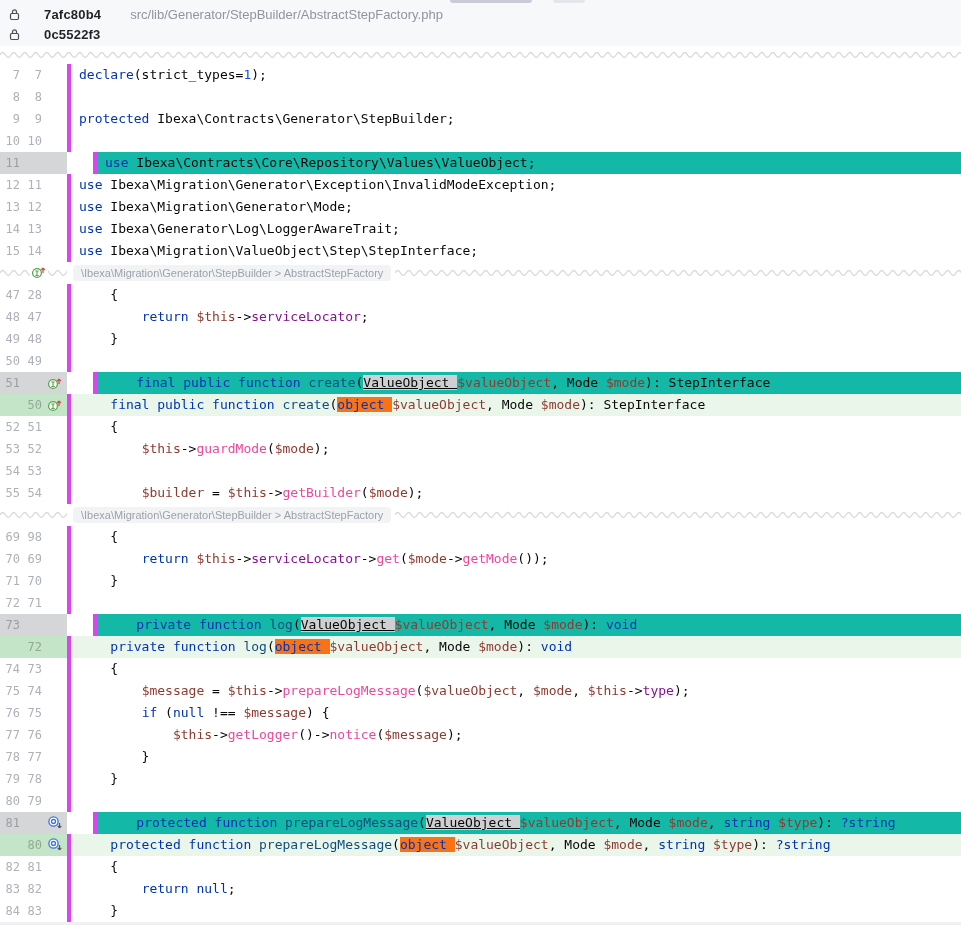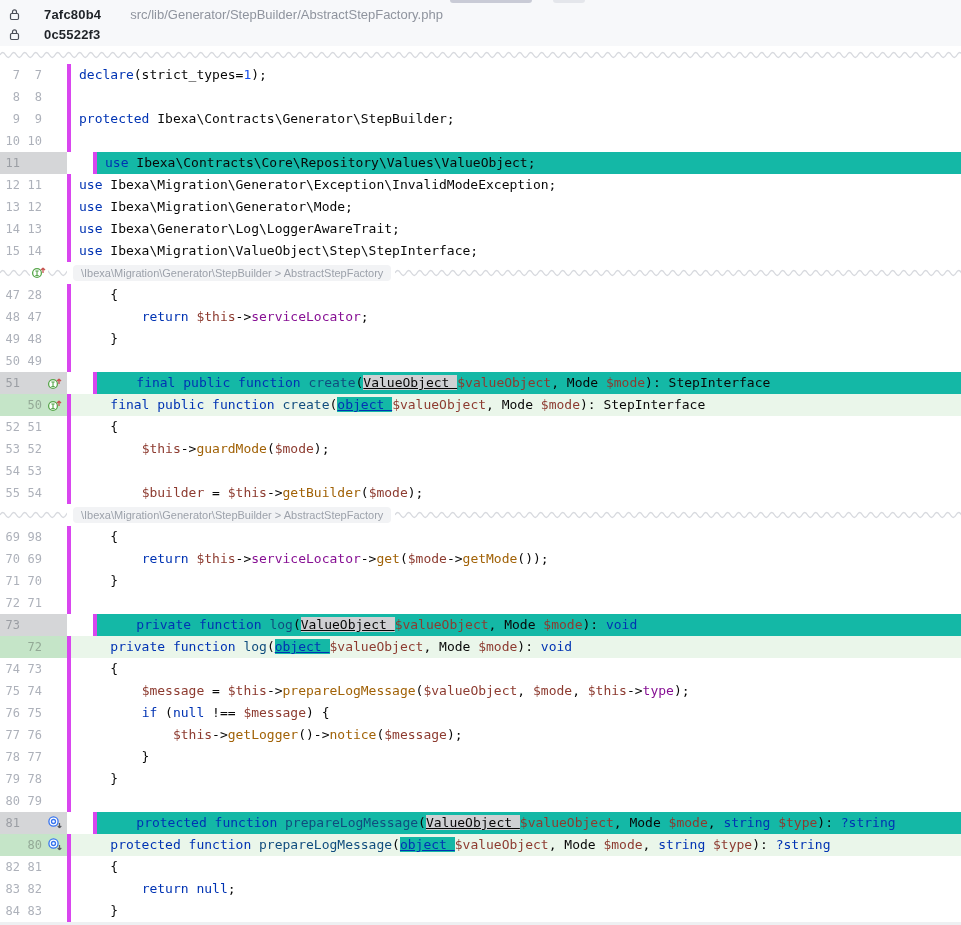--- a/index.html
+++ b/index.html
@@ -45,7 +45,7 @@
   .tk-decl { color:#104d7e; }
   .tk-pl { color:#080808; }
   .tk-hl-del { background:#cfd0d3;text-decoration:underline; }
-  .tk-hl-add { background:#14b8a6;text-decoration:underline; }
+  .tk-hl-add { background:#f97316; }
 
   
   .seprow { display:flex; height:22px; align-items:center; position:relative; background:#fff; }

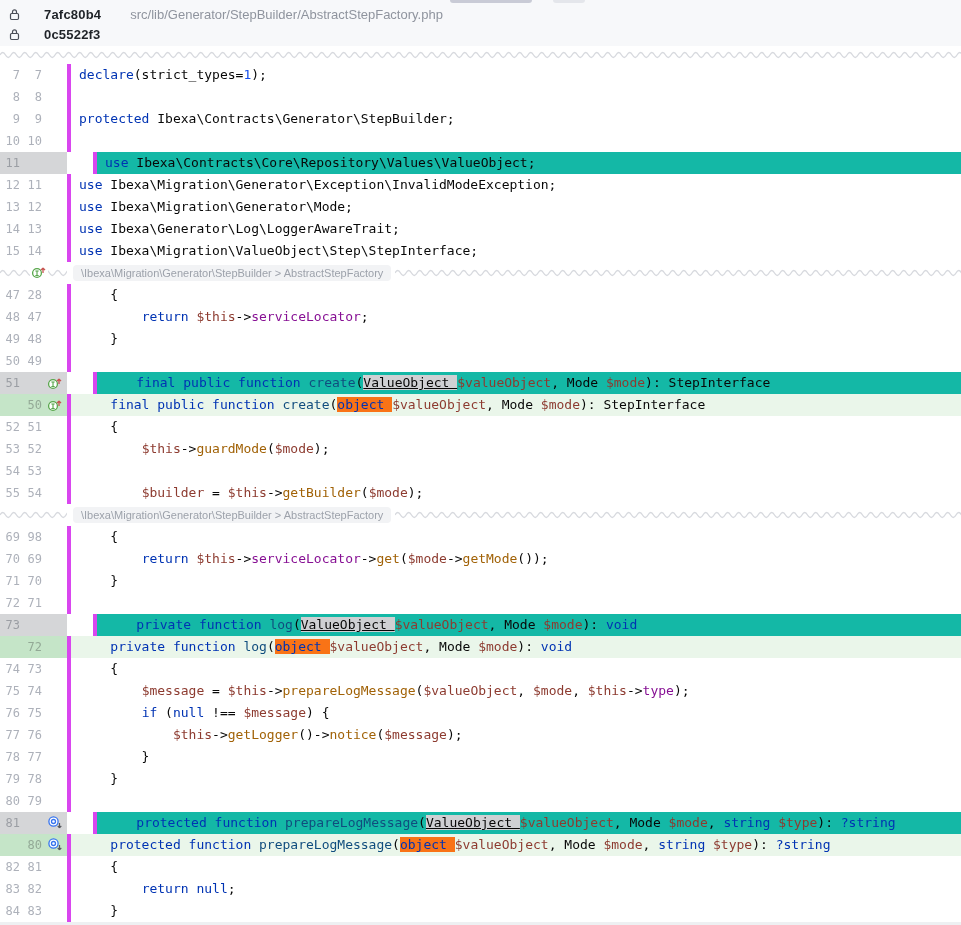--- a/index.html
+++ b/index.html
@@ -41,7 +41,7 @@
   .tk-num { color:#1750eb; }
   .tk-var { color:#8d3b30; }
   .tk-field { color:#871094; }
-  .tk-call { color:#a16207; }
+  .tk-call { color:#ec4899; }
   .tk-decl { color:#104d7e; }
   .tk-pl { color:#080808; }
   .tk-hl-del { background:#cfd0d3;text-decoration:underline; }

